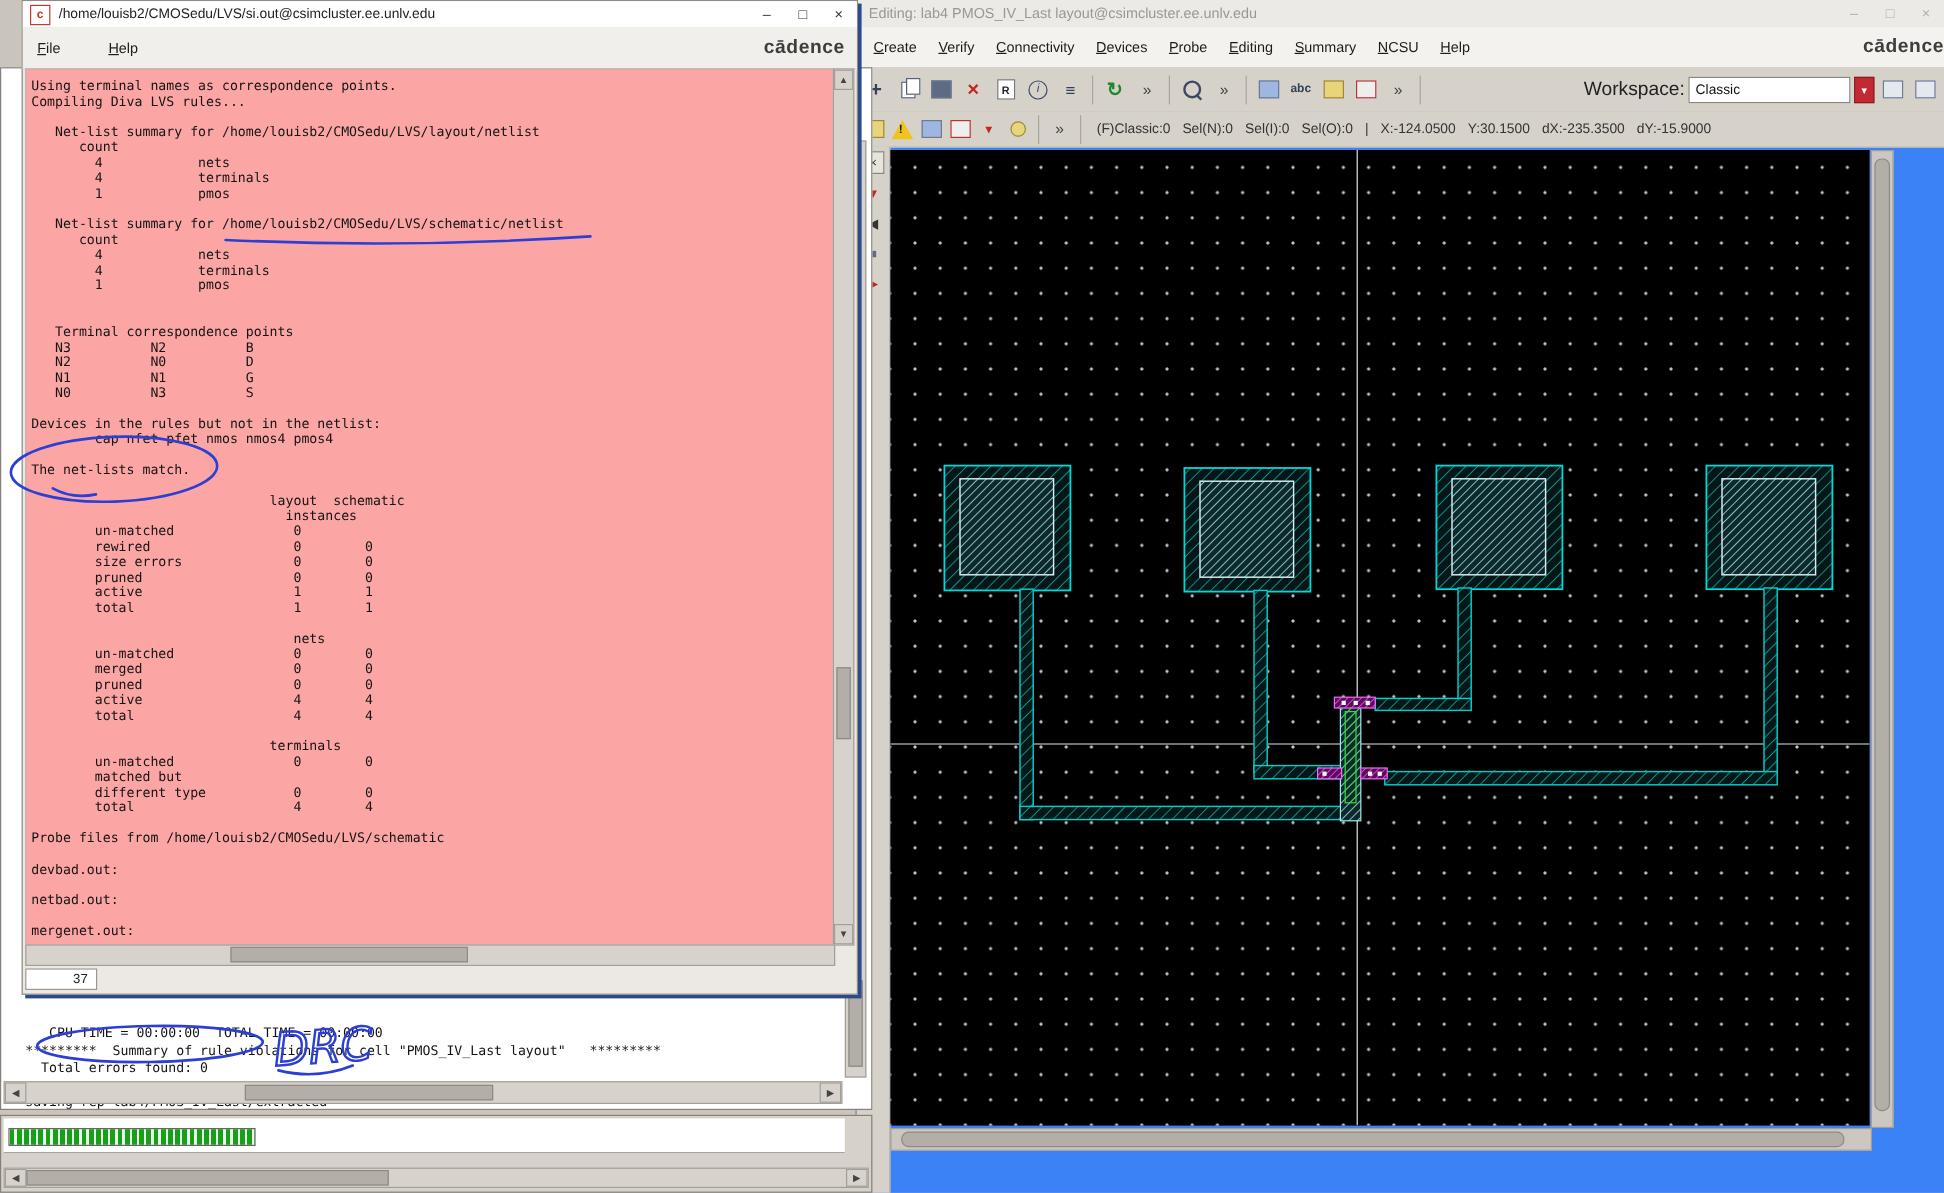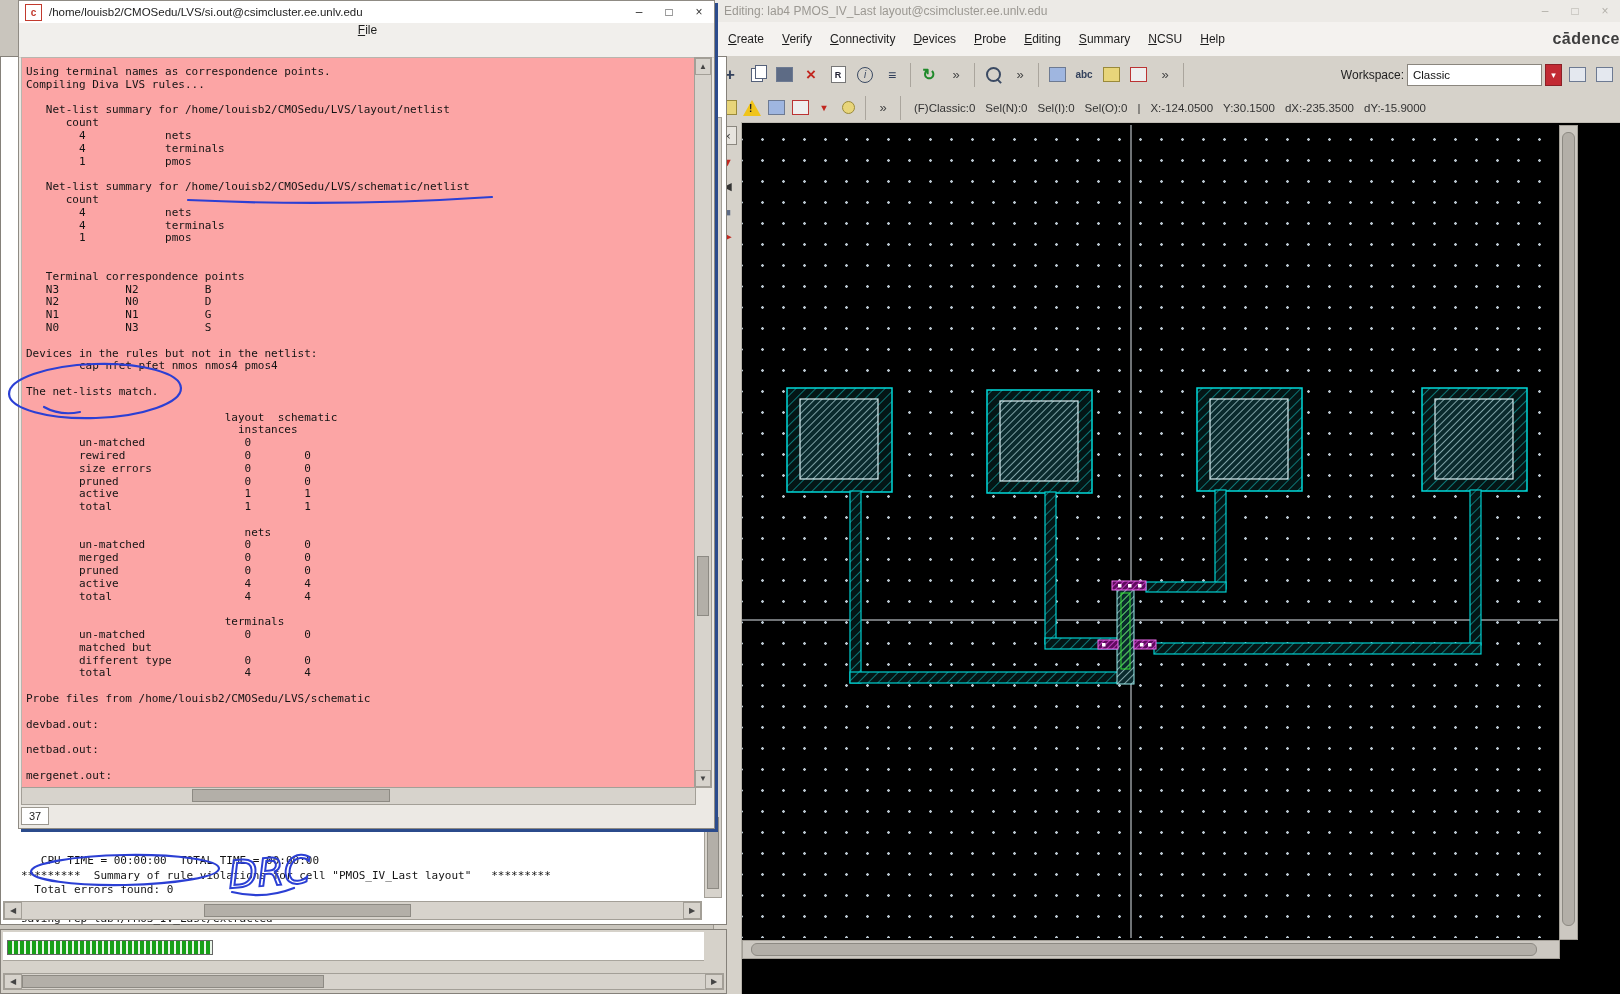--- a/index.html
+++ b/index.html
@@ -9,7 +9,7 @@
   pre{margin:0;font-family:"DejaVu Sans Mono",monospace;}
 
   
-  #vw{left:713px;top:0;width:907px;height:994px;background:#000000;z-index:1;border-left:1px solid #9a968e;text-decoration:underline;}
+  #vw{left:713px;top:0;width:907px;height:994px;background:#3b82f6;z-index:1;border-left:1px solid #9a968e;text-decoration:underline;}
   .vw-title{position:absolute;left:0;top:0;right:0;height:22px;background:#eceae6;border-bottom:1px solid #d4d1cb;
             display:flex;align-items:center;padding-left:10px;color:#9b9892;font-size:12px;}
   .vw-title .ctrls{margin-left:auto;display:flex;}

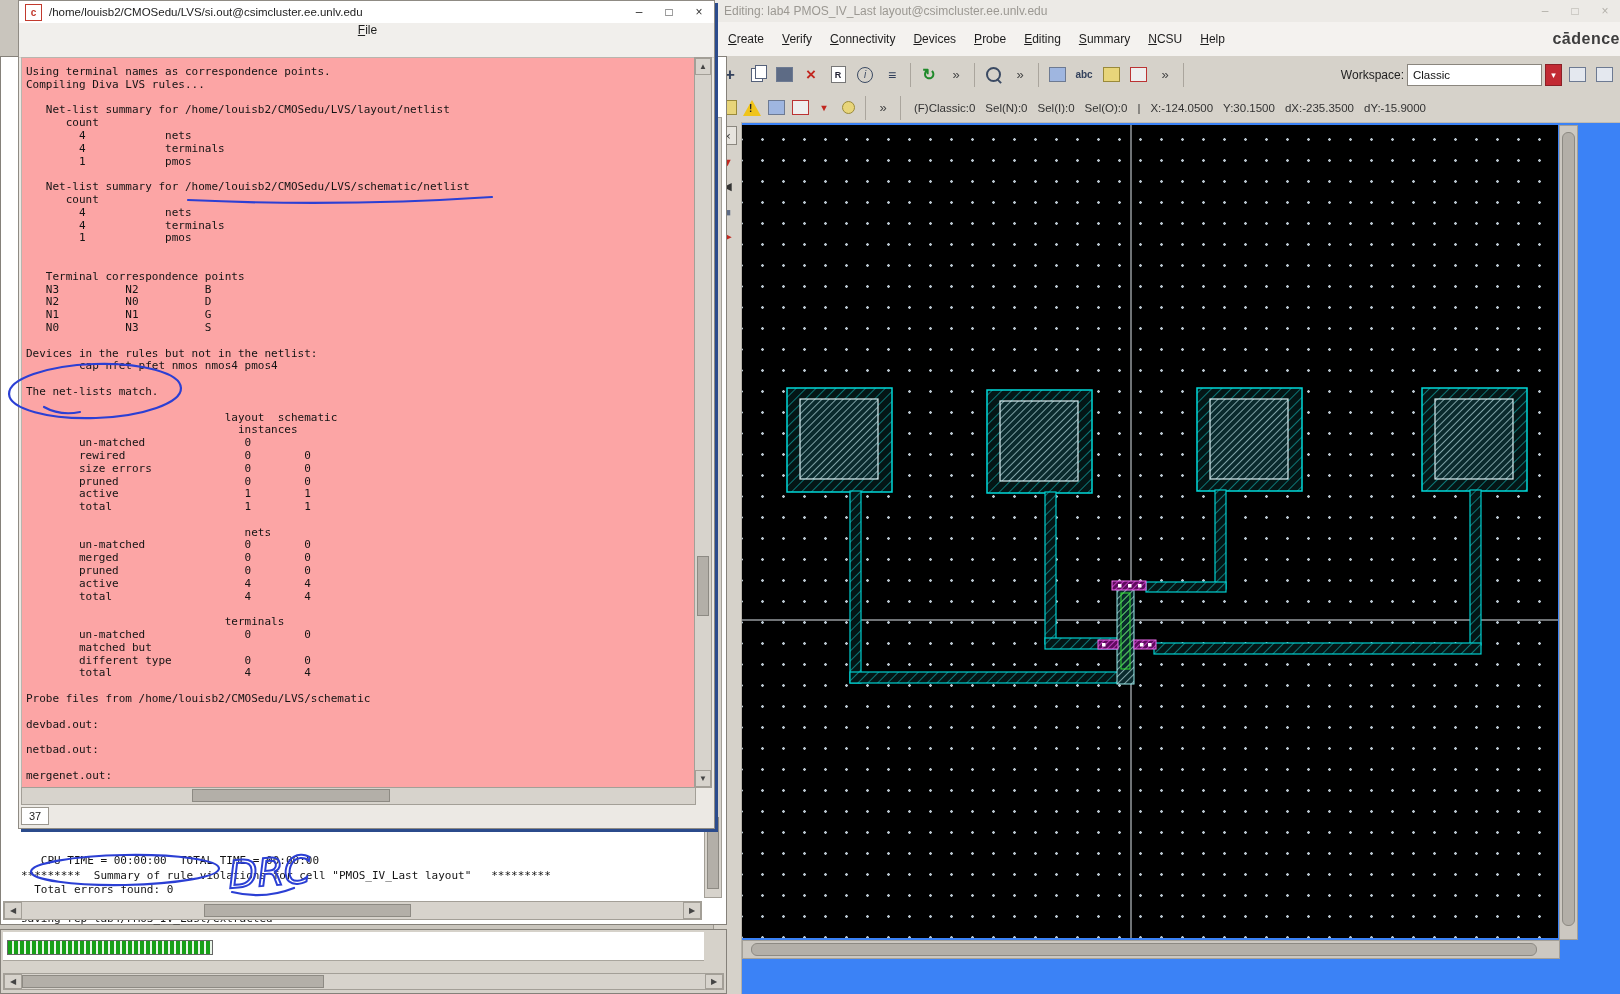--- a/index.html
+++ b/index.html
@@ -95,7 +95,7 @@
   .si-title .ctrls{margin-left:auto;display:flex;}
   .si-title .ctrlbtn{color:#333;}
   .si-menu{position:absolute;left:0;top:22px;right:0;height:34px;background:#f1efec;border-bottom:1px solid #d8d5cf;
-           display:flex;align-items:center;gap:20px;padding:0 10px 0 12px;flex-direction:column;}
+           display:flex;align-items:center;gap:40px;padding:0 10px 0 12px;}
   .si-text{position:absolute;left:2px;top:56px;right:18px;bottom:40px;background:#fca5a5;border:1px solid #b9b5ae;overflow:hidden;}
   .si-text pre{padding:8px 0 0 4px;font-size:11px;line-height:12.8px;color:#141414;}
   .si-vscroll{position:absolute;right:2px;top:56px;width:16px;bottom:40px;background:#d7d3cc;border:1px solid #a39f97;}

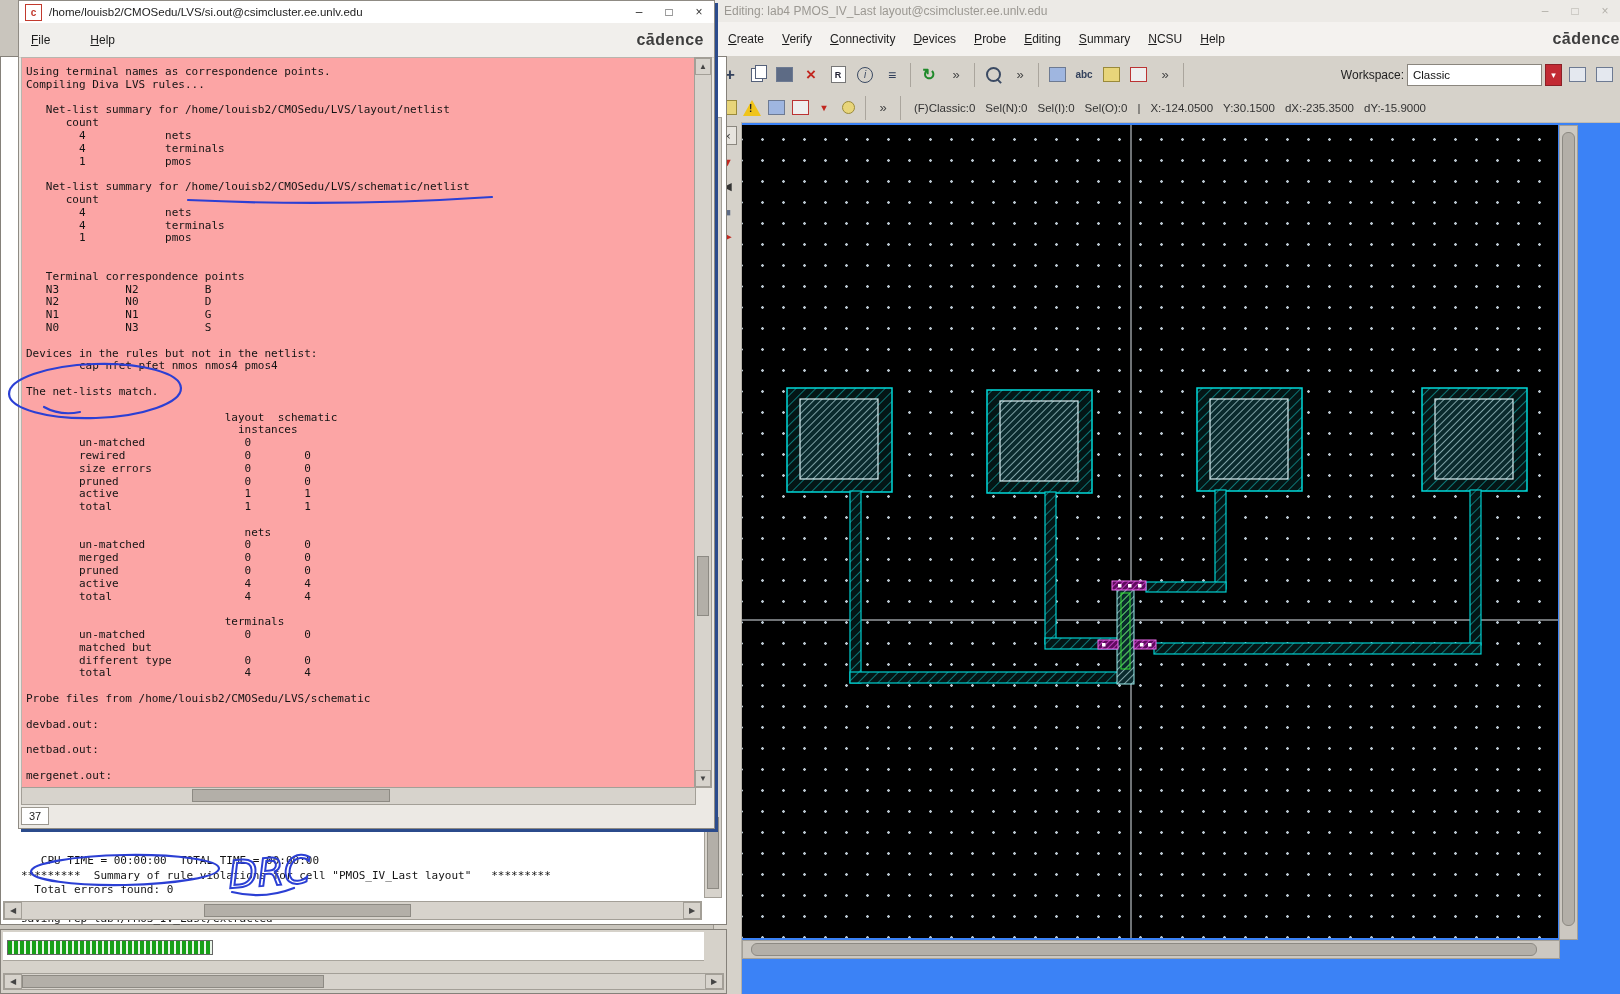--- a/index.html
+++ b/index.html
@@ -47,7 +47,7 @@
           display:flex;align-items:center;justify-content:center;}
   .infoc{width:14px;height:14px;border:1px solid #3b4a63;border-radius:50%;font-size:10px;font-style:italic;
          display:flex;align-items:center;justify-content:center;color:#3b4a63;}
-  .wslabel{font-size:12px;color:#222;margin-left:auto;}
+  .wslabel{font-size:16px;color:#222;margin-left:auto;}
   .wscombo{width:128px;height:20px;background:#fff;border:1px solid #8a867e;font-size:11.5px;color:#111;
            display:flex;align-items:center;padding-left:5px;}
   .wsbtn{width:15px;height:20px;background:#c22a33;color:#fff;display:flex;align-items:center;justify-content:center;font-size:9px;border:1px solid #8a2026;}

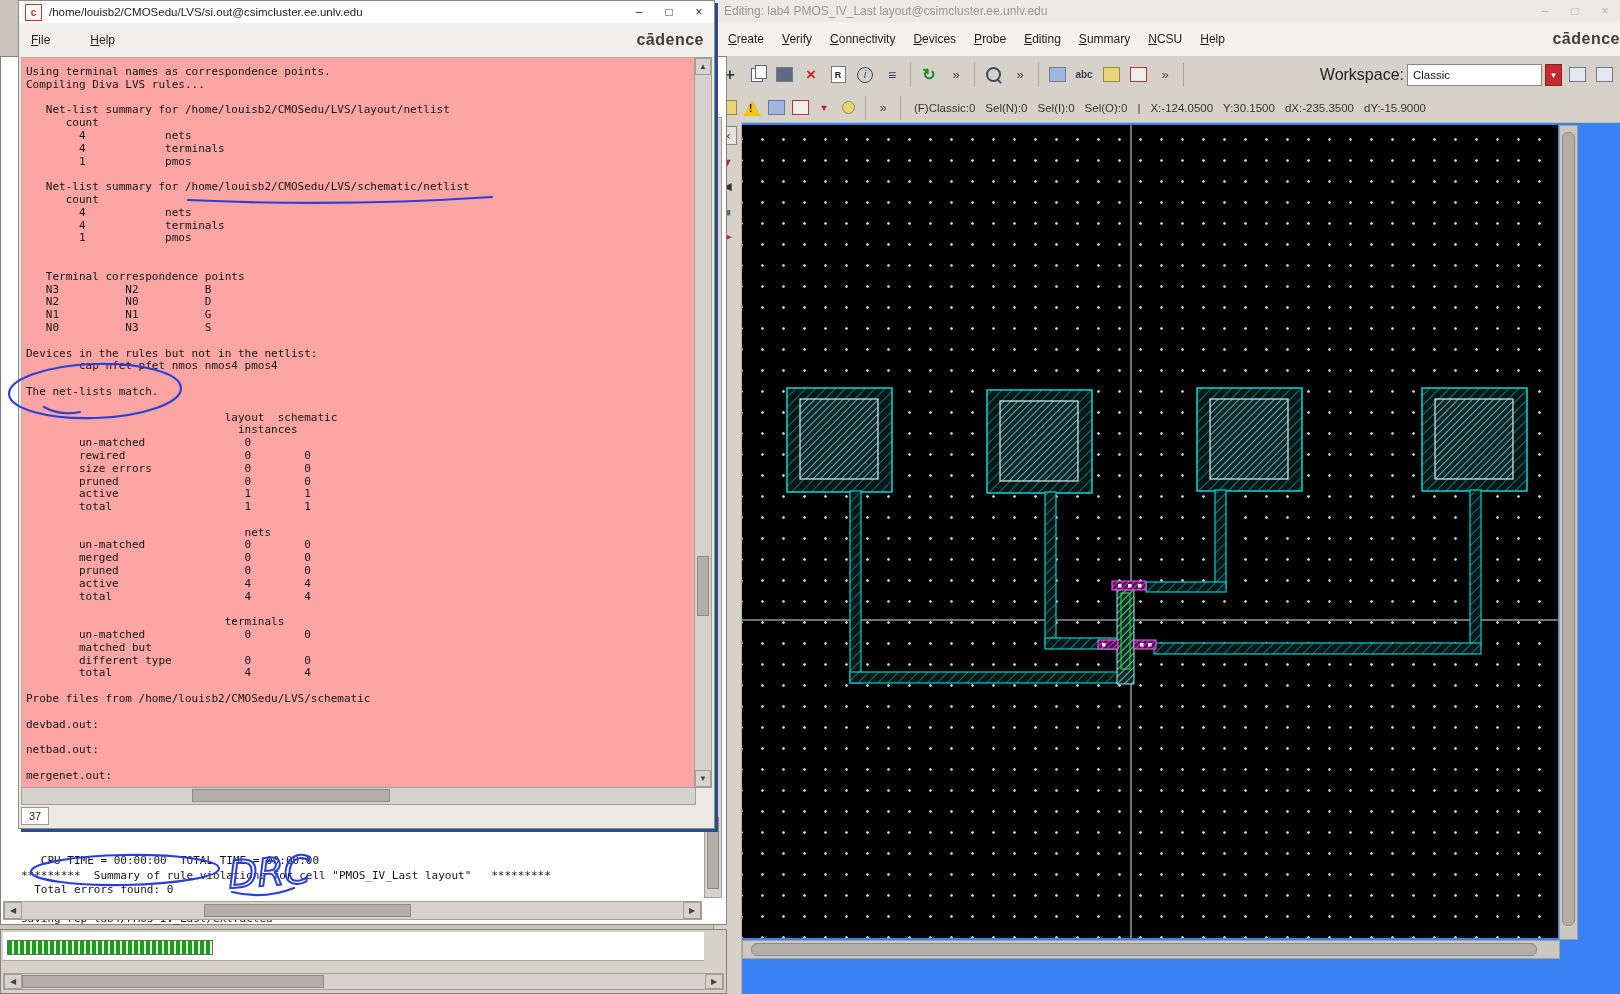--- a/index.html
+++ b/index.html
@@ -106,7 +106,7 @@
   .si-hscroll .thumb{position:absolute;left:170px;top:1px;height:11px;width:196px;background:#b3afa8;border:1px solid #8d8a83;}
   .si-status{position:absolute;left:2px;bottom:3px;height:18px;right:2px;display:flex;align-items:center;}
   .si-linebox{width:26px;height:16px;background:#fff;border:1px solid #9b978f;font-size:11px;color:#222;
-              display:flex;align-items:center;justify-content:center;}
+              display:flex;align-items:center;justify-content:center;padding-left:32px;}
 
   
   #ink{position:absolute;left:0;top:0;width:1620px;height:994px;z-index:6;pointer-events:none;}

